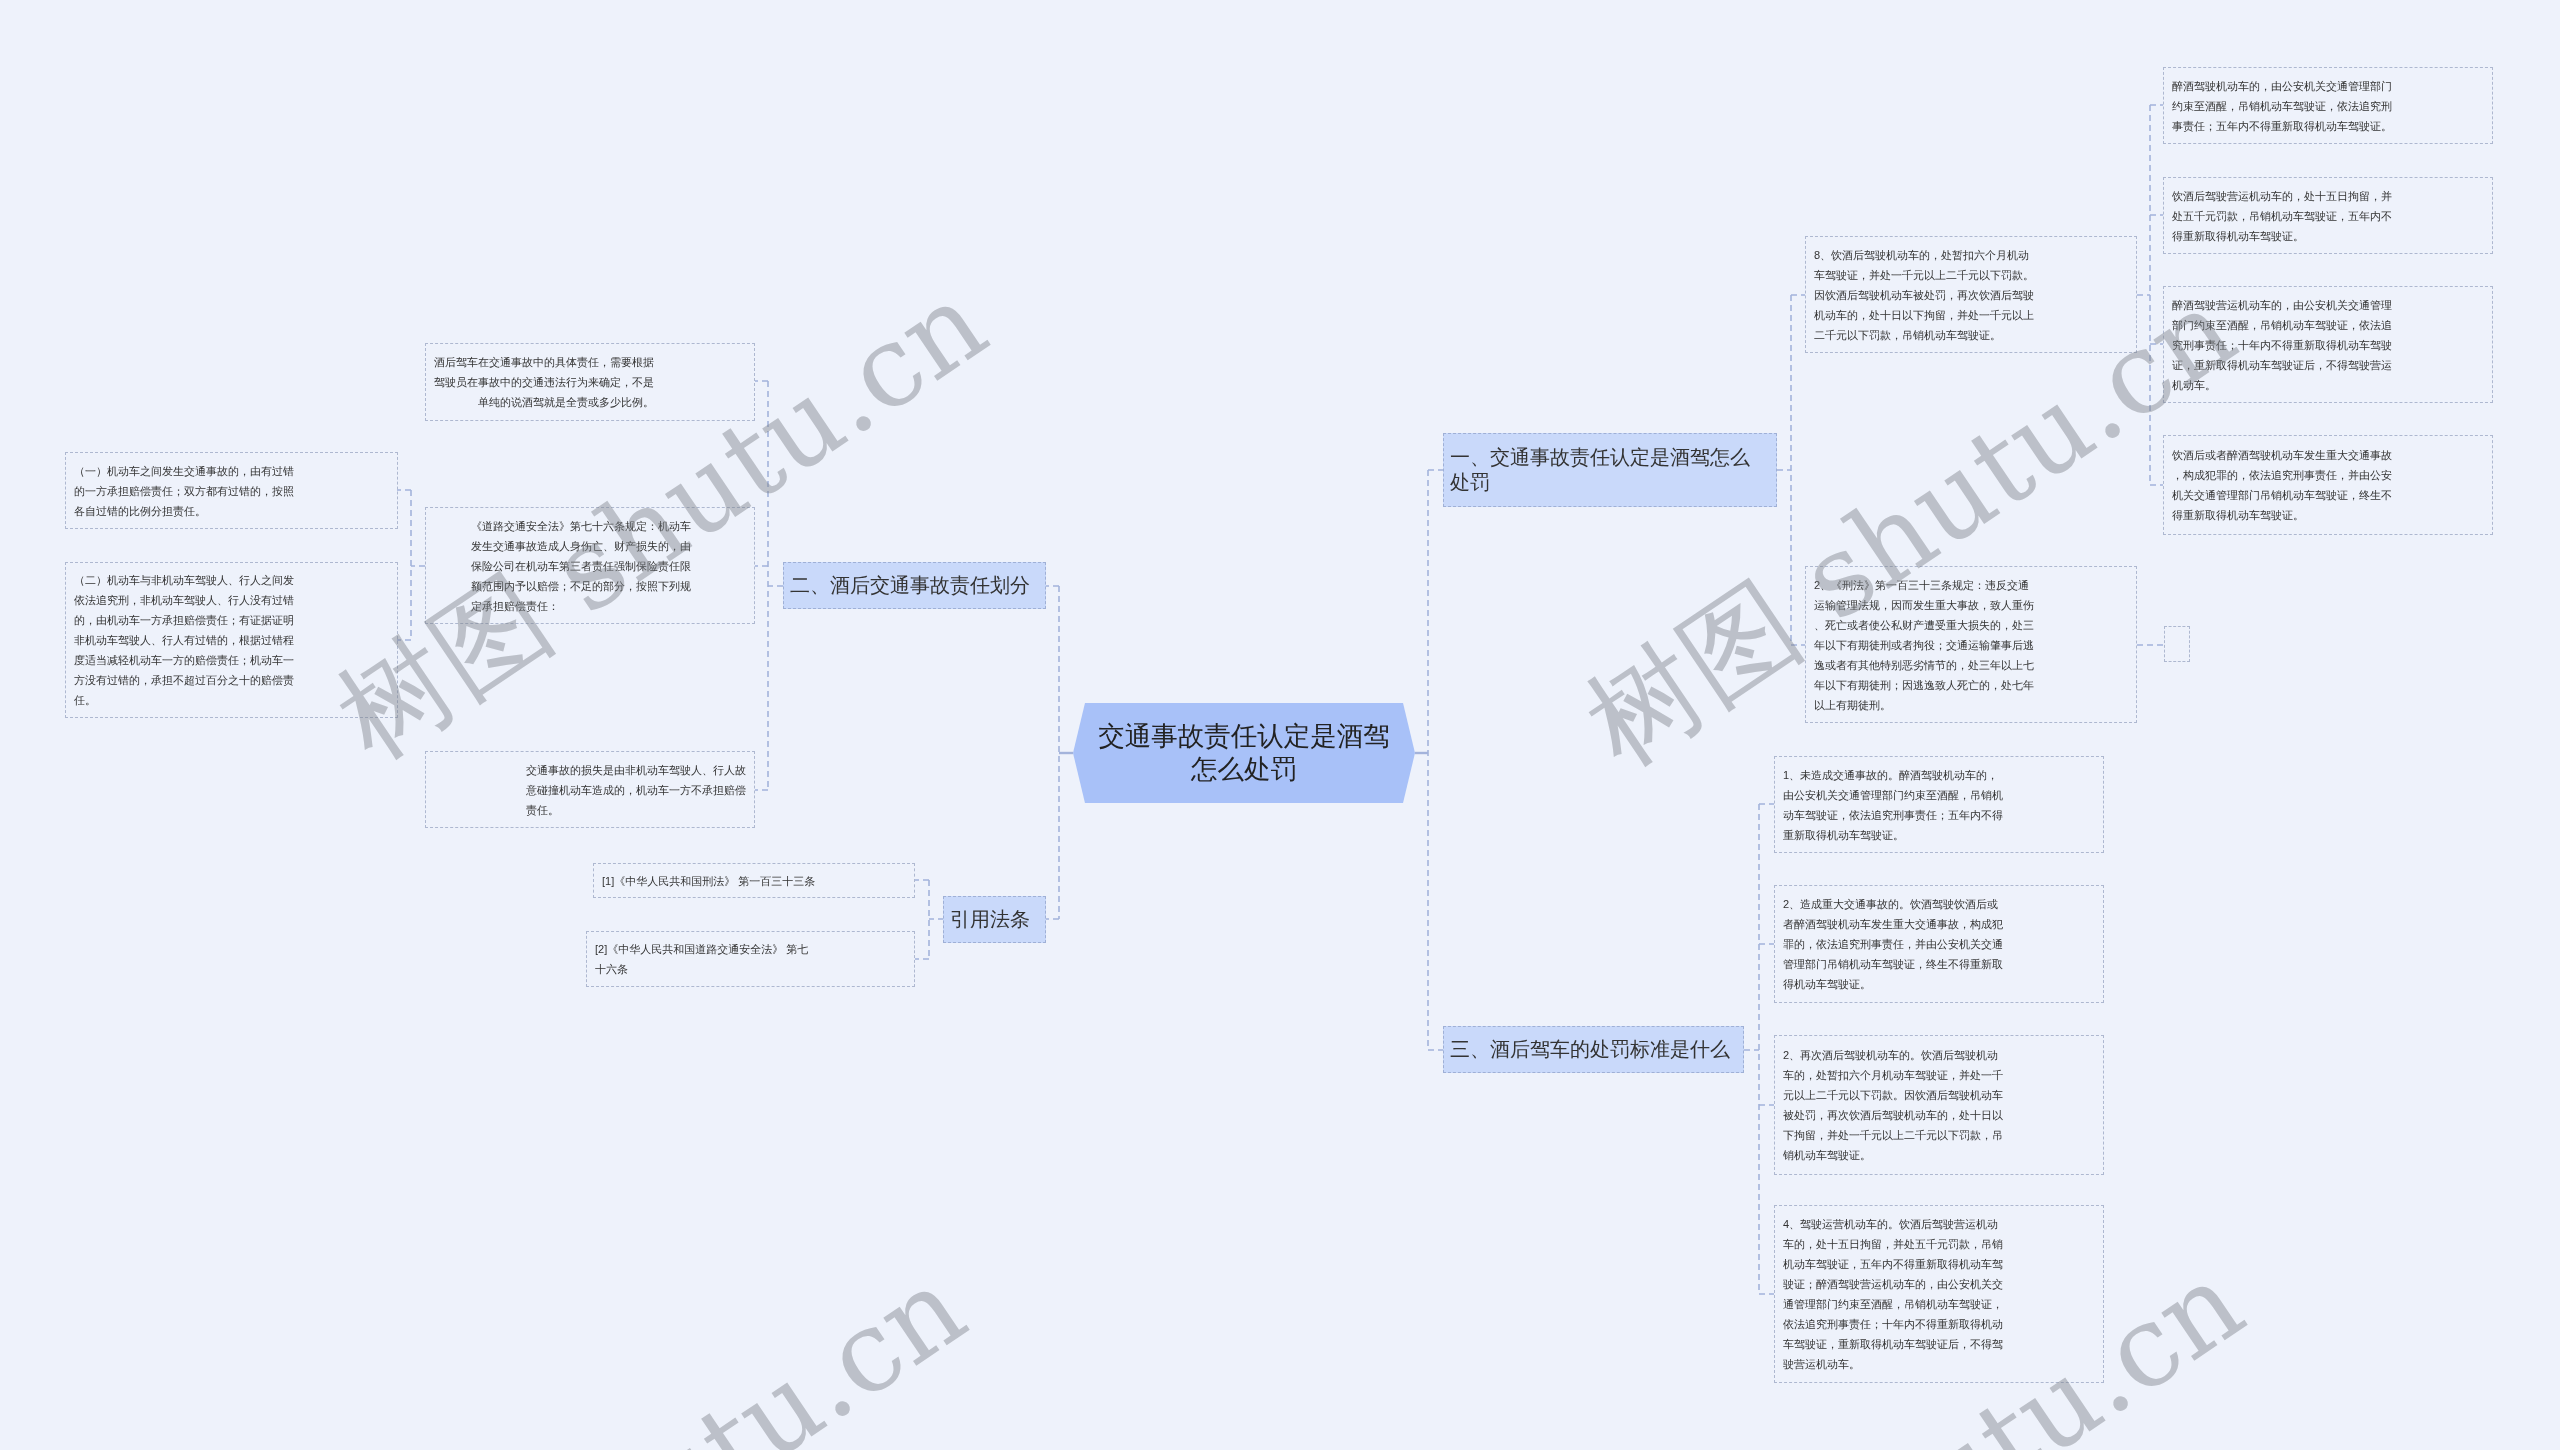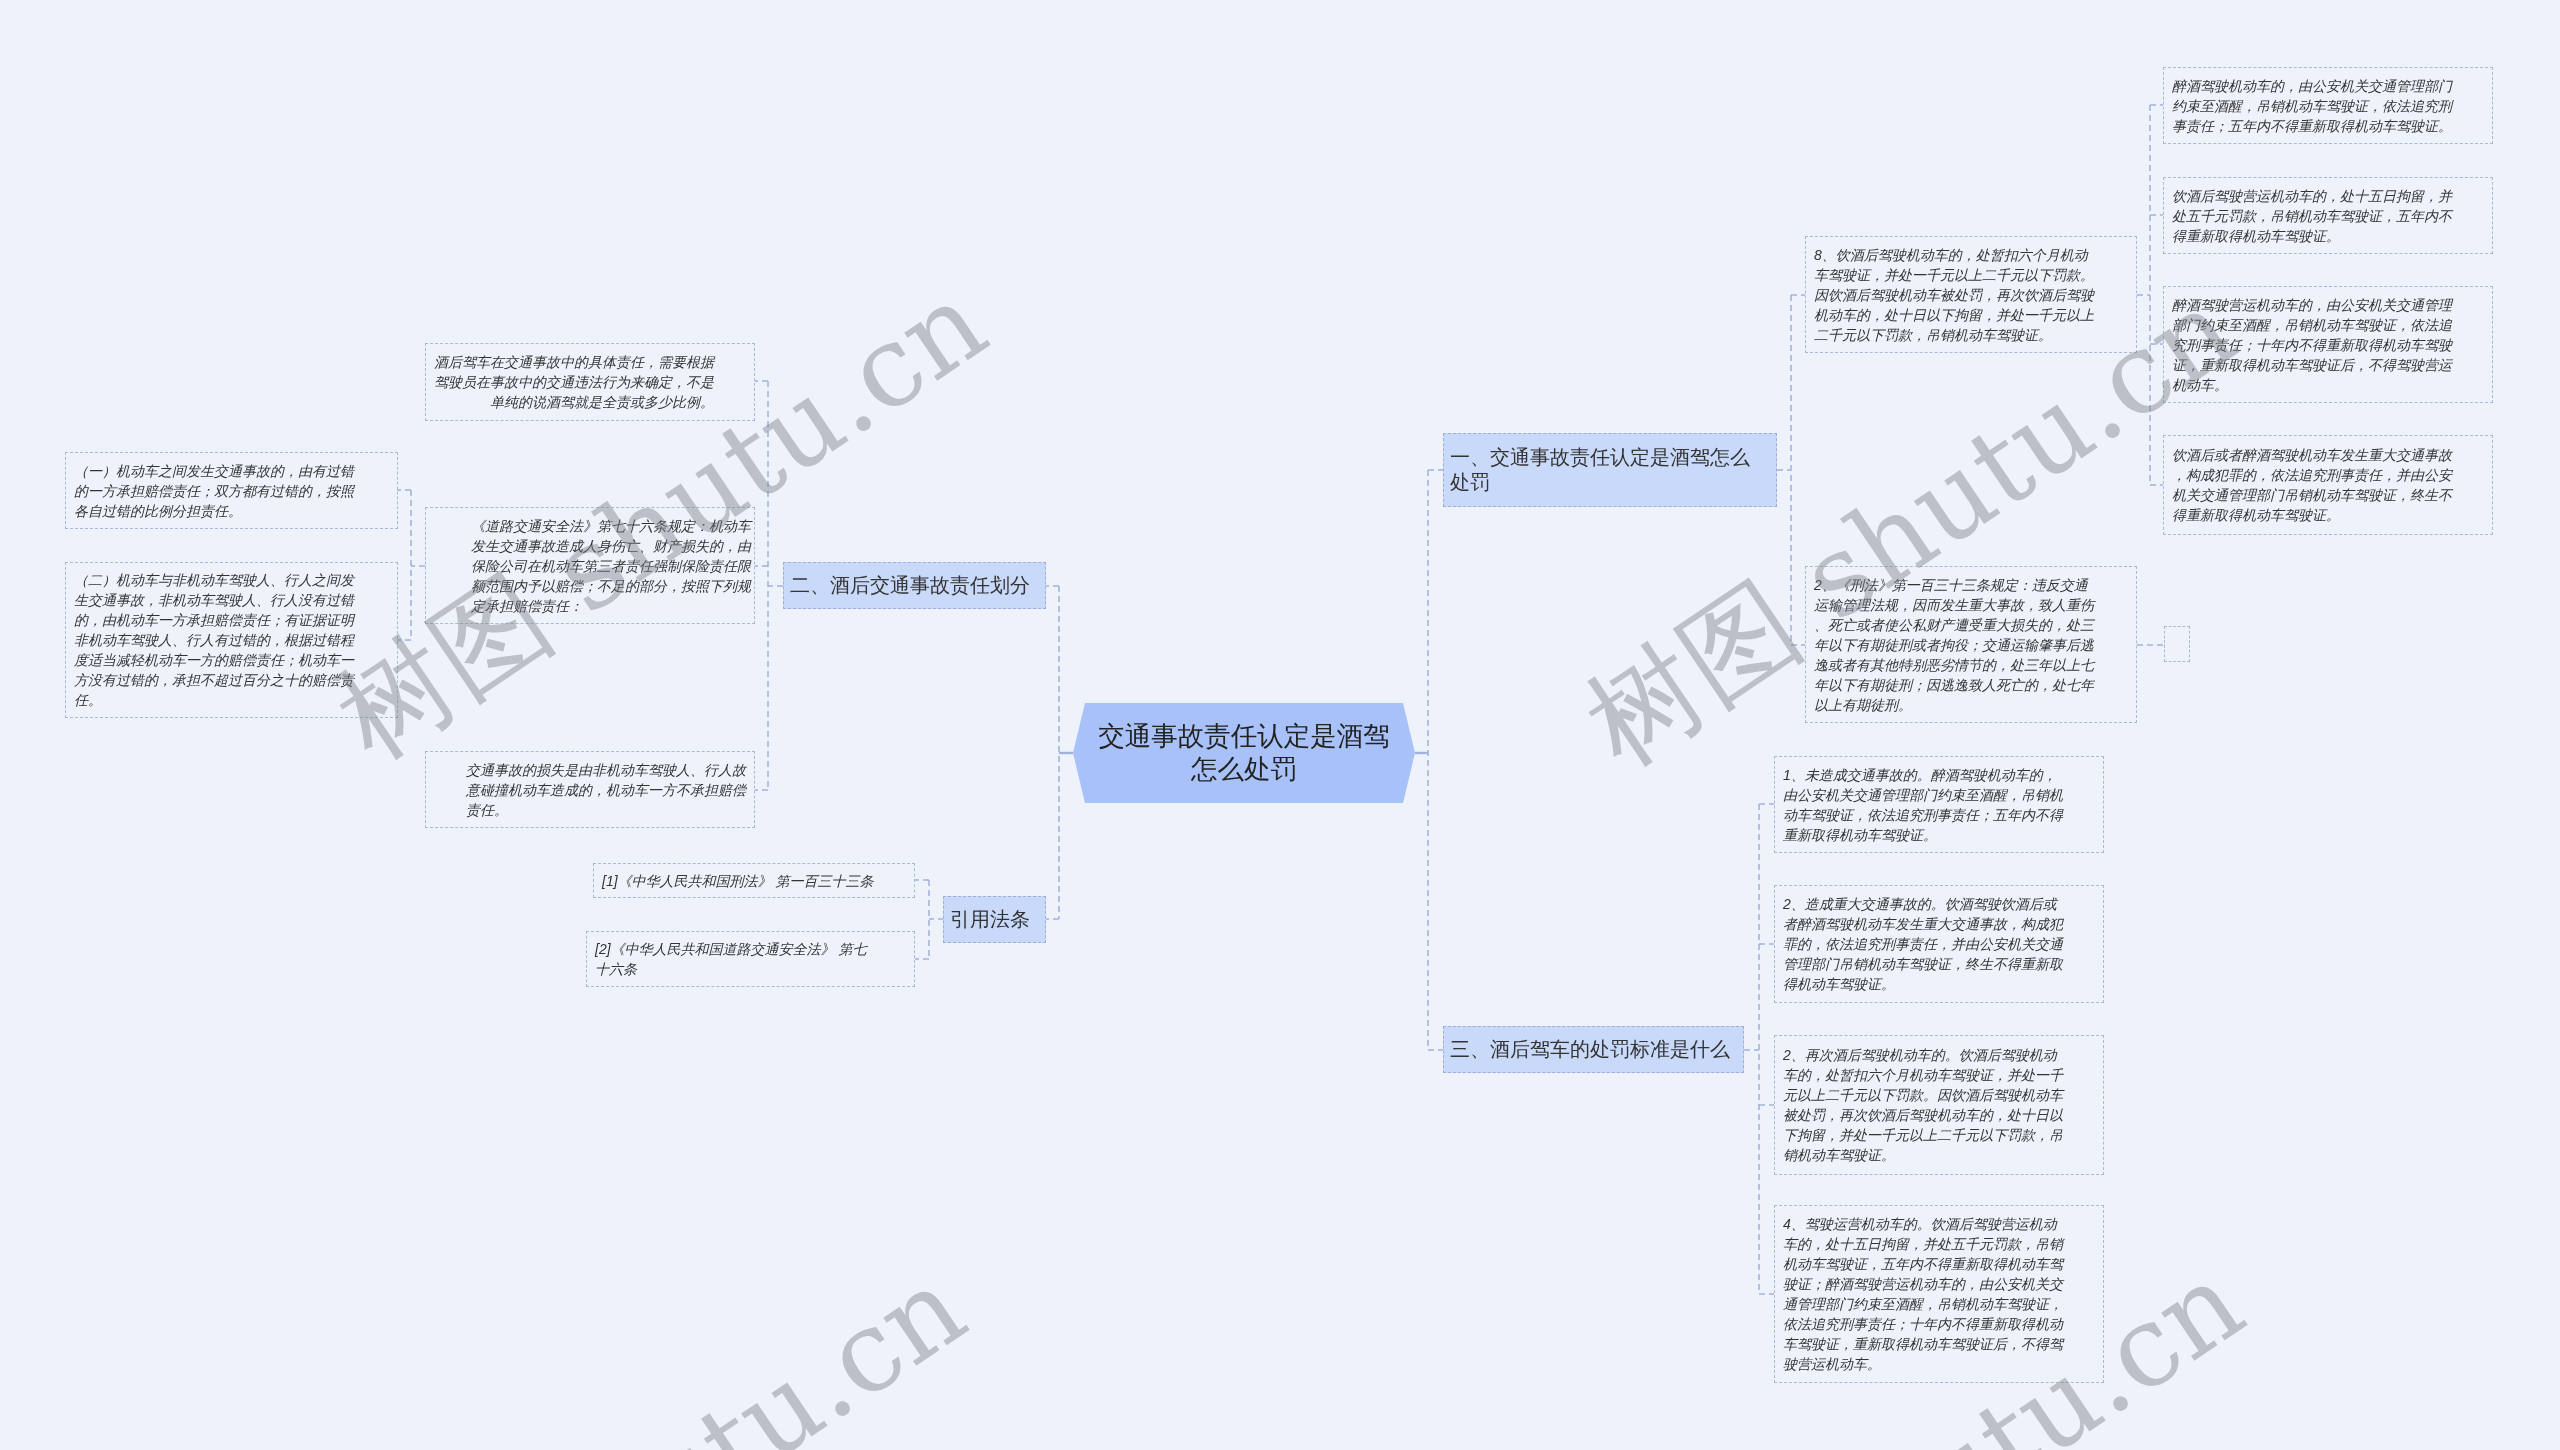--- a/index.html
+++ b/index.html
@@ -38,7 +38,7 @@
   }
   .leaf{
     border:1.5px dashed var(--leaf_border);
-    padding:0 8px;font-size:14px;line-height:20px;font-style:italic;
+    padding:0 8px;font-size:11px;line-height:20px;
   }
   .watermark{
     position:absolute;z-index:5;pointer-events:none;white-space:nowrap;

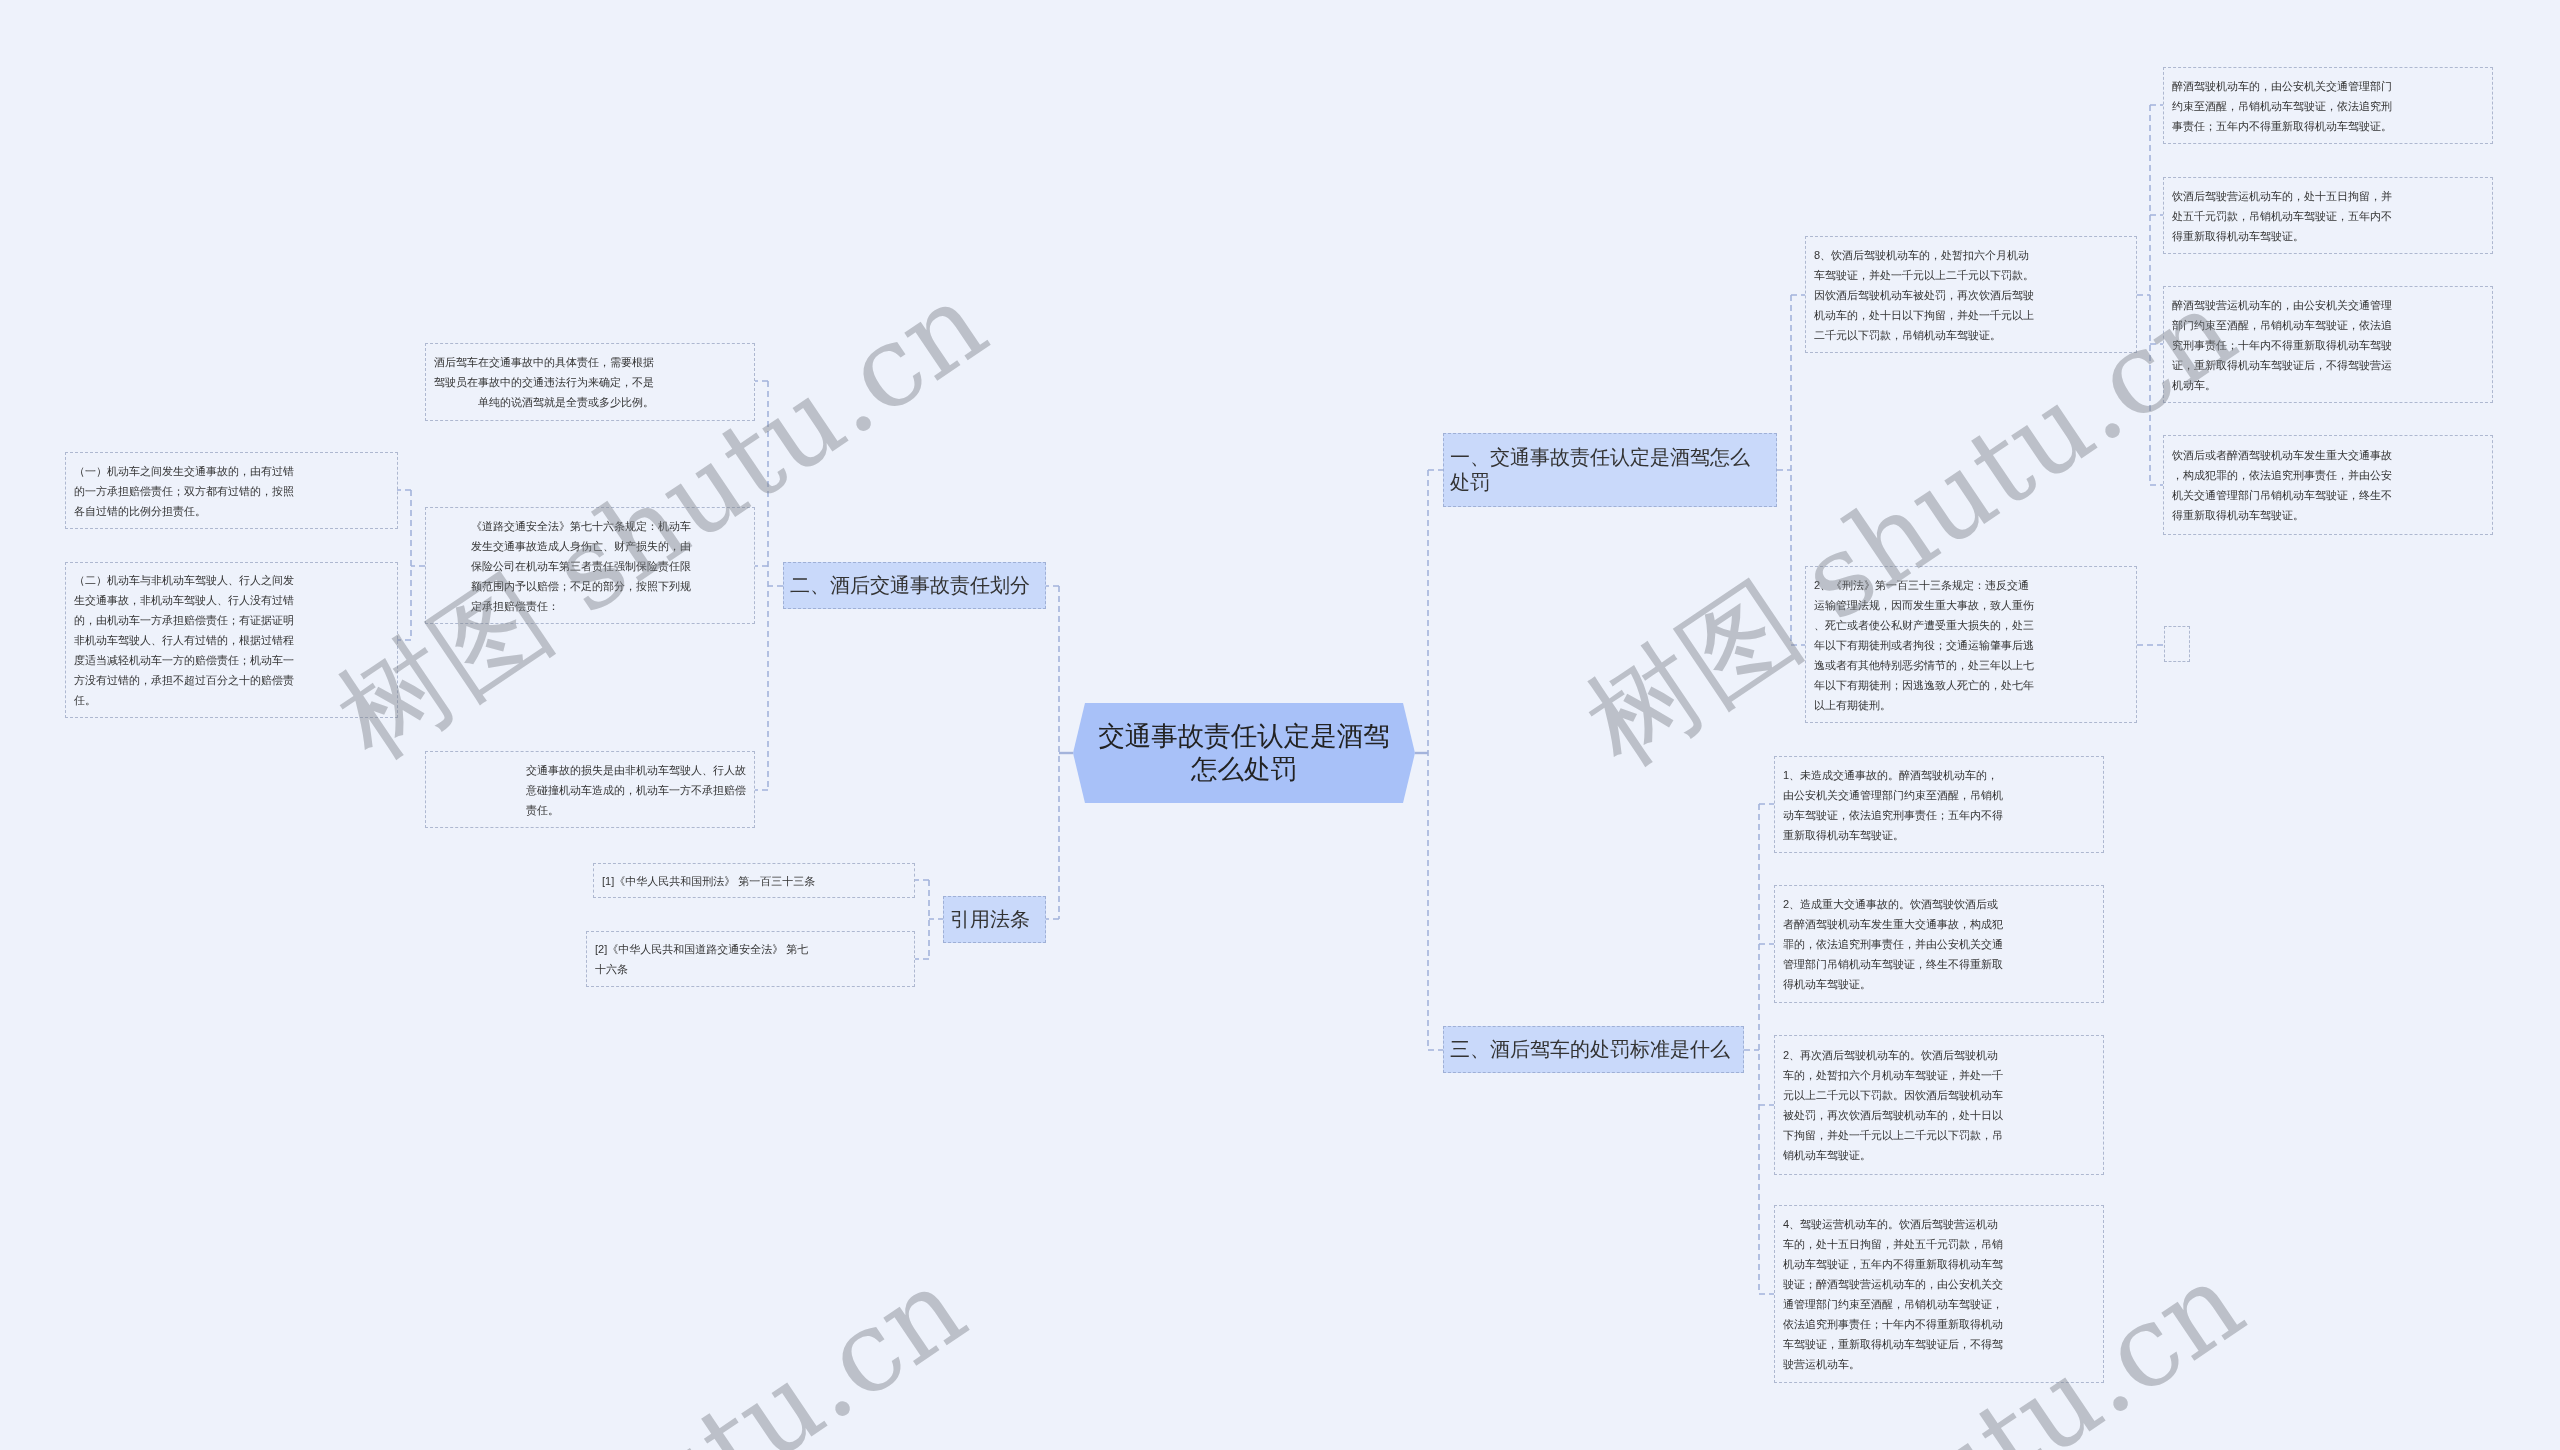--- a/index.html
+++ b/index.html
@@ -211,7 +211,7 @@
   </div>
   <div class="node leaf" style="left:65px;top:562px;width:333px;height:156px;">
     <span class="txt">（二）机动车与非机动车驾驶人、行人之间发
-生交通事故，非机动车驾驶人、行人没有过错
+依法追究刑，非机动车驾驶人、行人没有过错
 的，由机动车一方承担赔偿责任；有证据证明
 非机动车驾驶人、行人有过错的，根据过错程
 度适当减轻机动车一方的赔偿责任；机动车一

